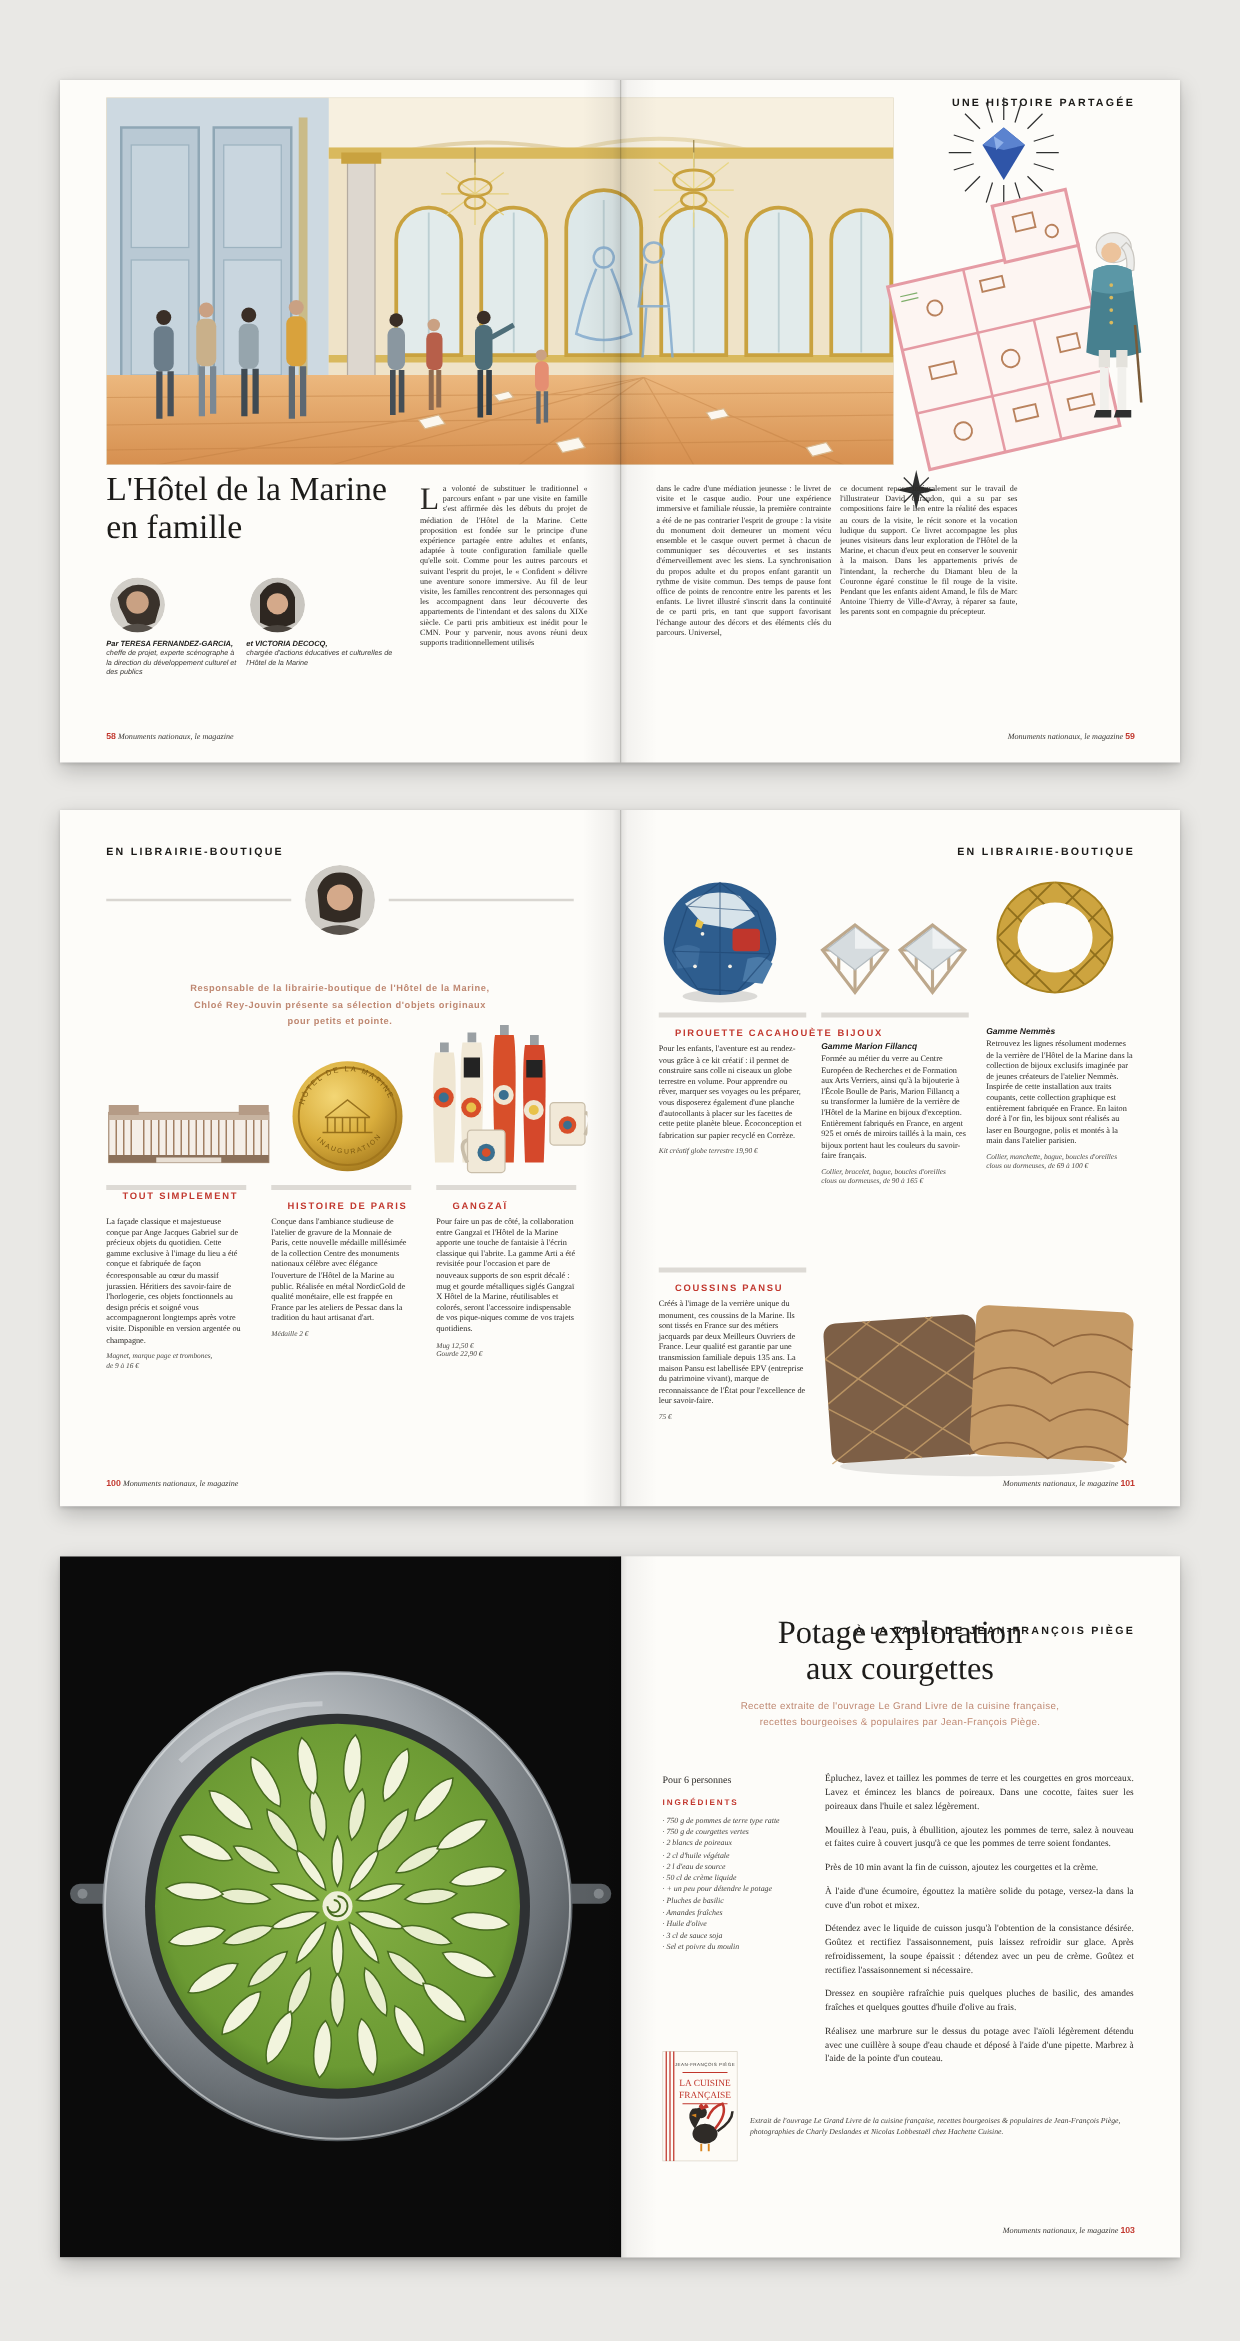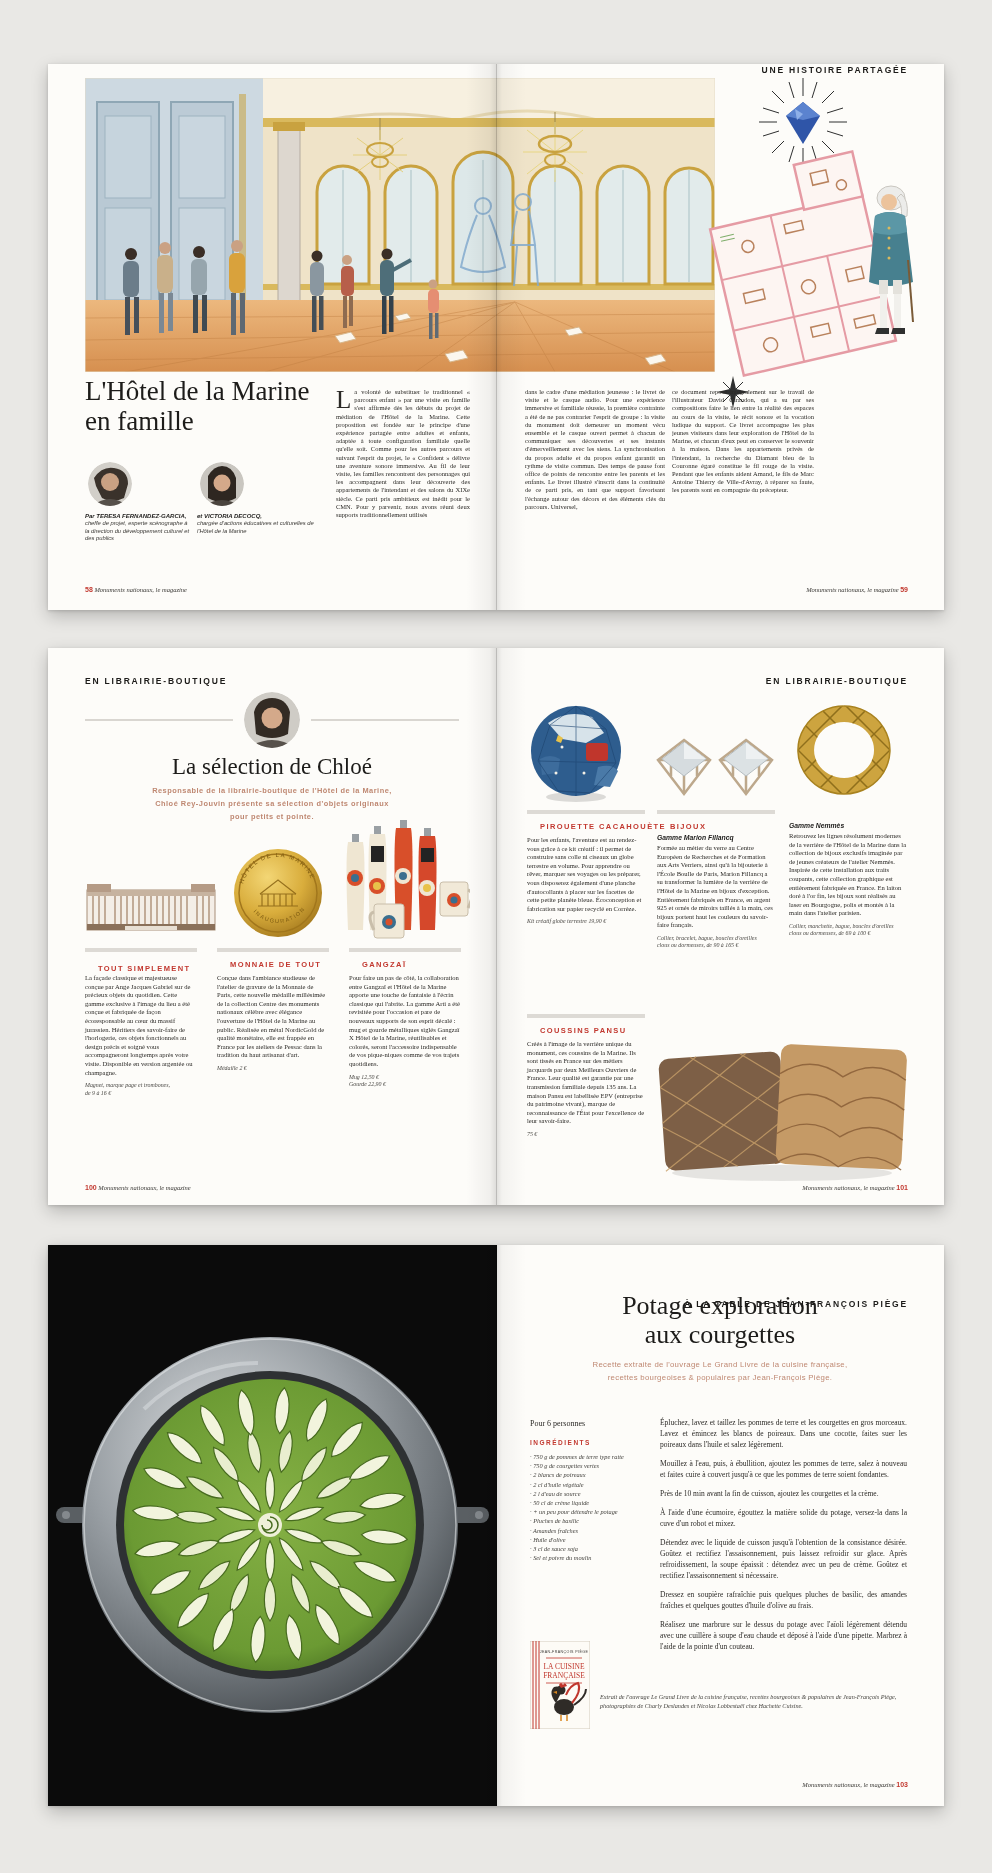--- a/index.html
+++ b/index.html
@@ -43,7 +43,7 @@
     <div class="fold-shade"></div>
     <div class="fold-line"></div>
 
-    <div class="abs kicker" style="right:36px;top:1px;">UNE HISTOIRE PARTAGÉE</div>
+    <div class="abs kicker" style="right:36px;top:13px;">UNE HISTOIRE PARTAGÉE</div>
 
     <svg class="abs" style="left:37px;top:14px;" width="630" height="294" viewBox="0 0 630 294">
       <rect width="630" height="294" fill="#f4ecdb"></rect>

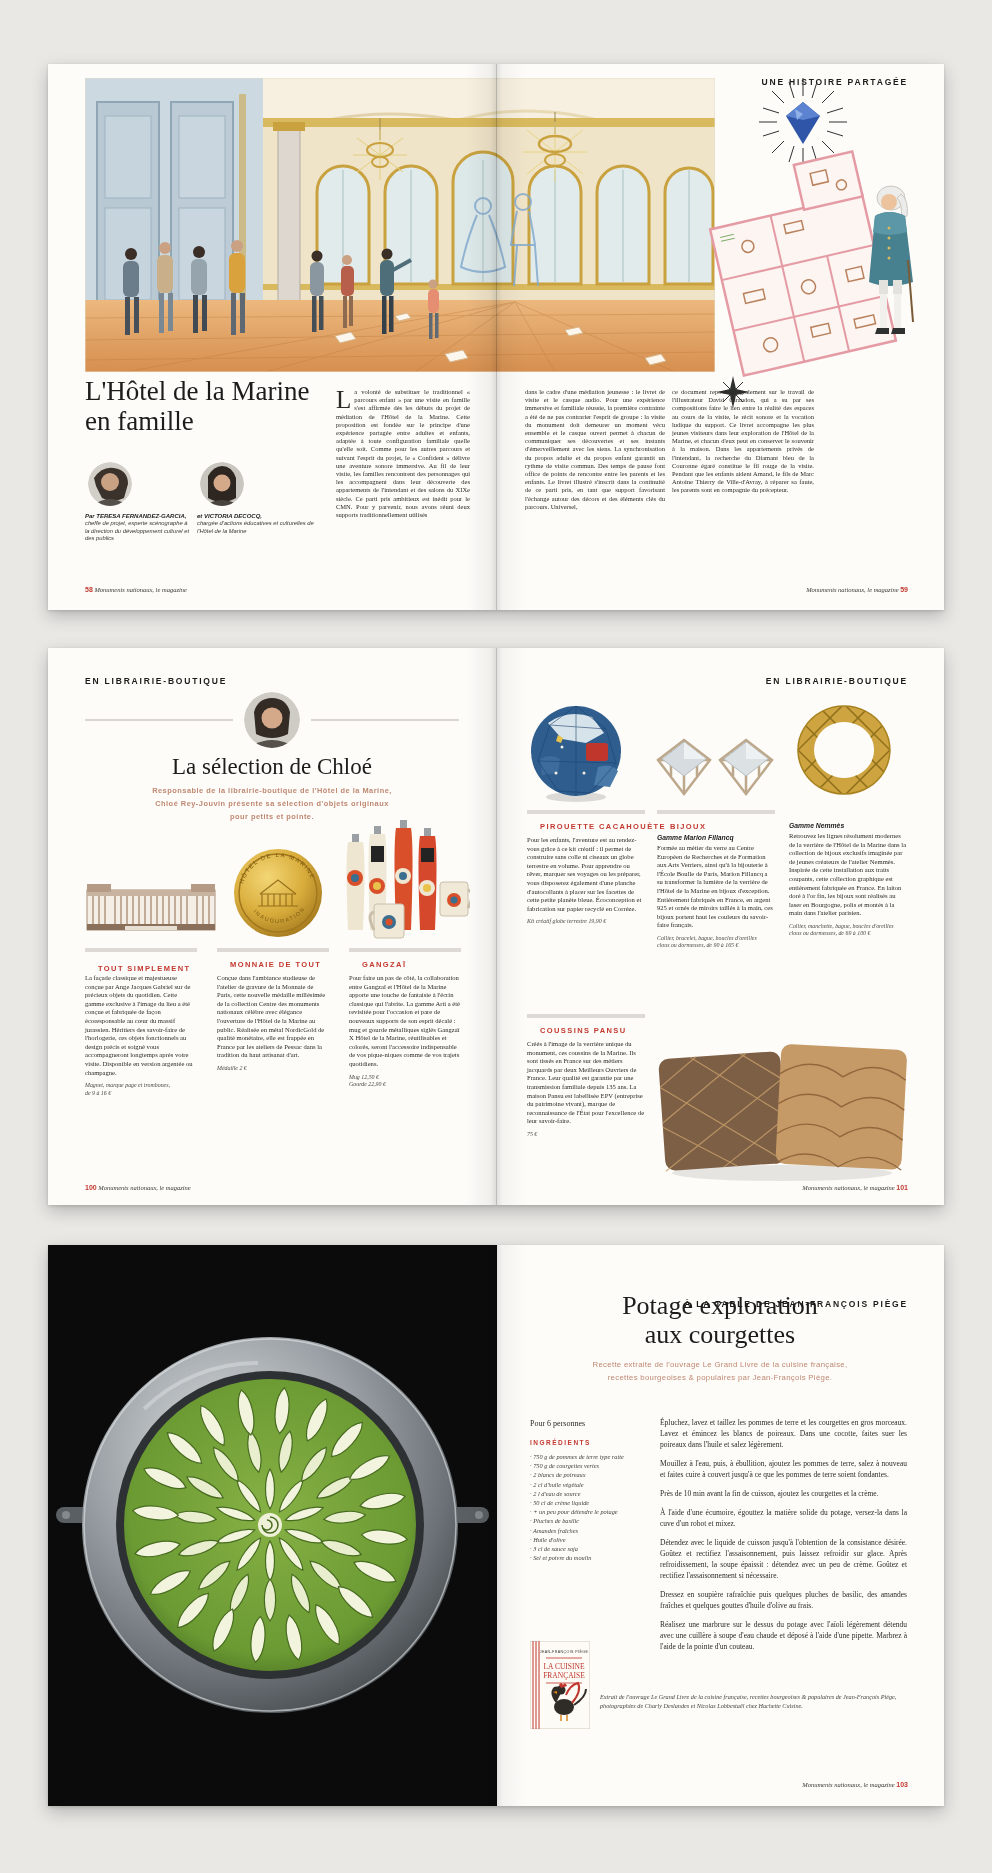--- a/index.html
+++ b/index.html
@@ -329,7 +329,6 @@
       <circle cx="28" cy="26" r="10.5" fill="#d4a98a"></circle>
       <path d="M4,56 q24,-16 48,0z" fill="#57514b"></path>
     </svg>
-    <div class="abs art-title" style="left:44px;top:106px;width:360px;text-align:center;font-size:23px;">La sélection de Chloé</div>
     <div class="abs sel-sub" style="left:44px;top:136px;width:360px;">
       <div>Responsable de la librairie-boutique de l'Hôtel de la Marine,</div>
       <div>Chloé Rey-Jouvin présente sa sélection d'objets originaux</div>

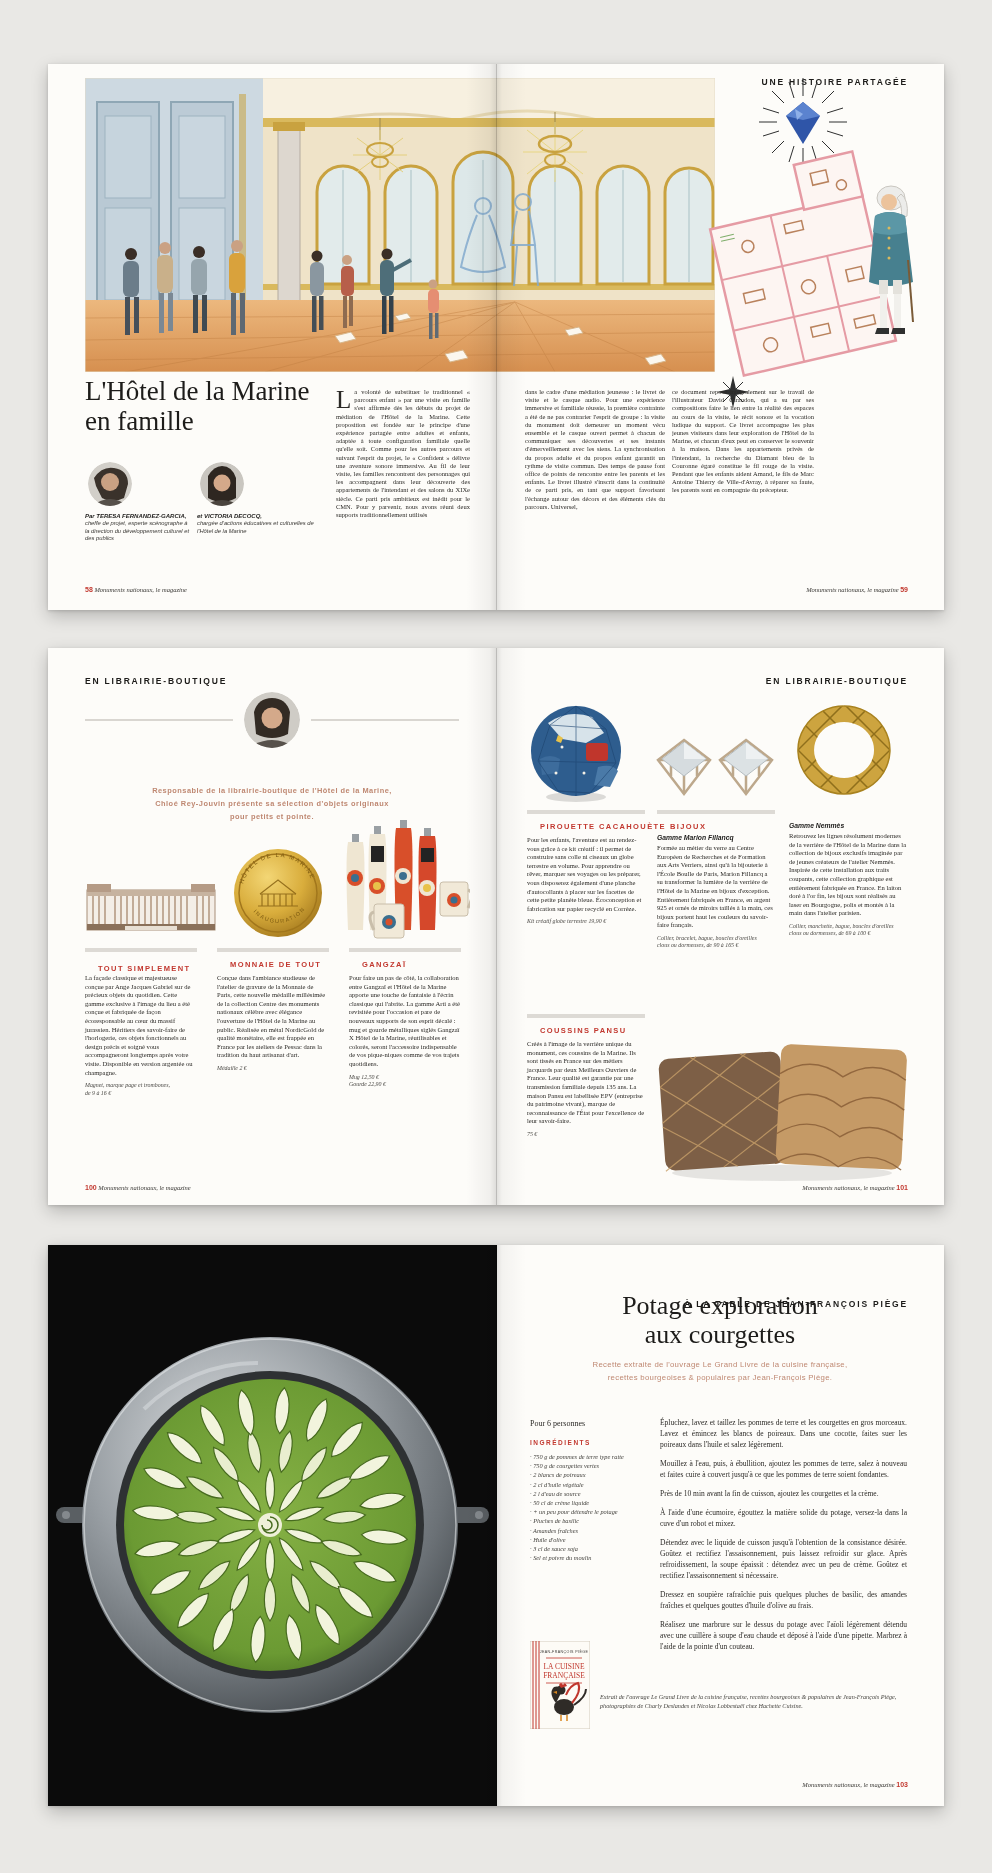--- a/index.html
+++ b/index.html
@@ -438,7 +438,7 @@
     <div class="abs divbar" style="left:37px;top:300px;width:112px;"></div>
     <div class="abs divbar" style="left:169px;top:300px;width:112px;"></div>
     <div class="abs divbar" style="left:301px;top:300px;width:112px;"></div>
-    <div class="abs prod-title" style="left:37px;top:316px;">TOUT SIMPLEMENT</div>
+    <div class="abs prod-title" style="left:37px;top:304px;">TOUT SIMPLEMENT</div>
     <div class="abs prod-title" style="left:169px;top:312px;">MONNAIE DE TOUT</div>
     <div class="abs prod-title" style="left:301px;top:312px;">GANGZAÏ</div>
     <div class="abs" style="left:37px;top:326px;width:112px;">

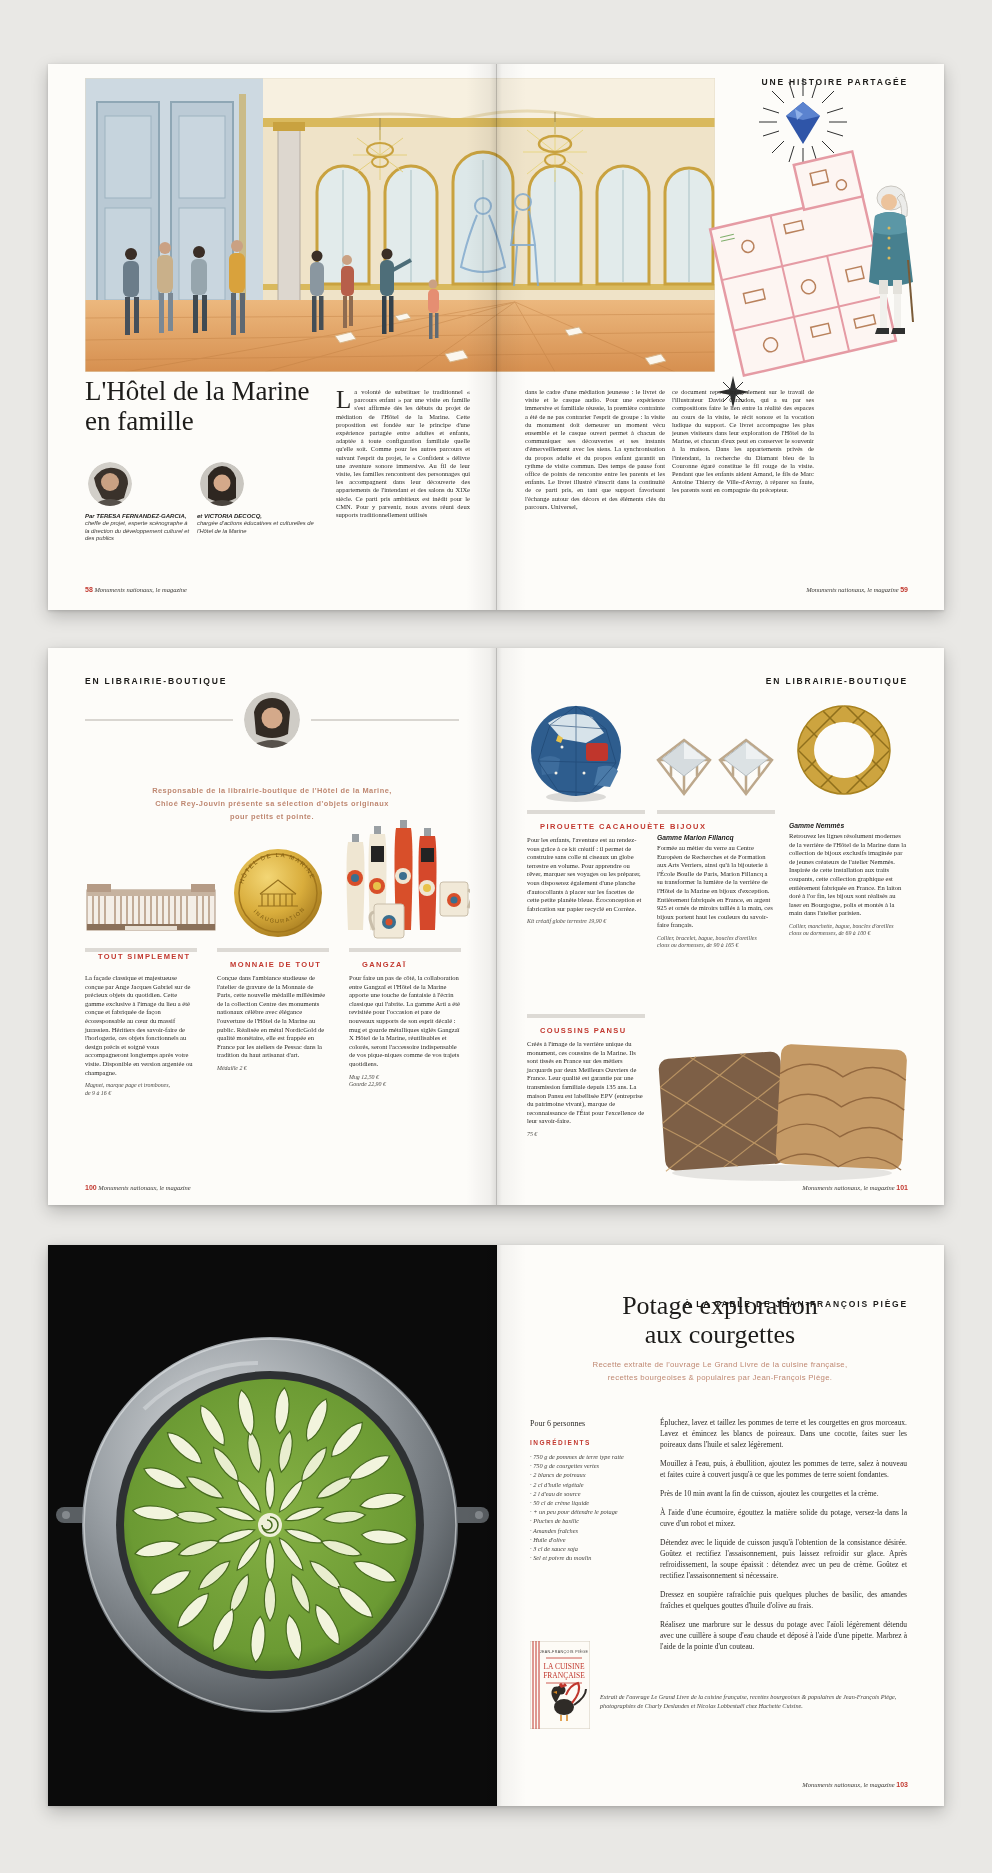--- a/index.html
+++ b/index.html
@@ -439,7 +439,7 @@
     <div class="abs divbar" style="left:169px;top:300px;width:112px;"></div>
     <div class="abs divbar" style="left:301px;top:300px;width:112px;"></div>
     <div class="abs prod-title" style="left:37px;top:304px;">TOUT SIMPLEMENT</div>
-    <div class="abs prod-title" style="left:169px;top:312px;">MONNAIE DE TOUT</div>
+    <div class="abs prod-title" style="left:169px;top:312px;">HISTOIRE DE PARIS</div>
     <div class="abs prod-title" style="left:301px;top:312px;">GANGZAÏ</div>
     <div class="abs" style="left:37px;top:326px;width:112px;">
       <div class="prod-body">La façade classique et majestueuse conçue par Ange Jacques Gabriel sur de précieux objets du quotidien. Cette gamme exclusive à l'image du lieu a été conçue et fabriquée de façon écoresponsable au cœur du massif jurassien. Héritiers des savoir-faire de l'horlogerie, ces objets fonctionnels au design précis et soigné vous accompagneront longtemps après votre visite. Disponible en version argentée ou champagne.</div>

